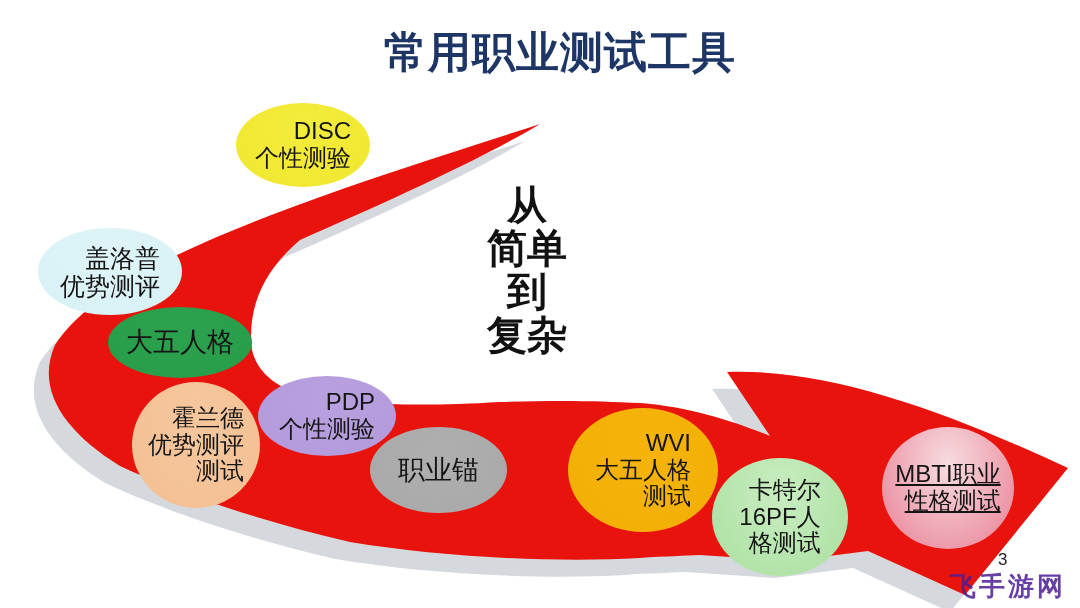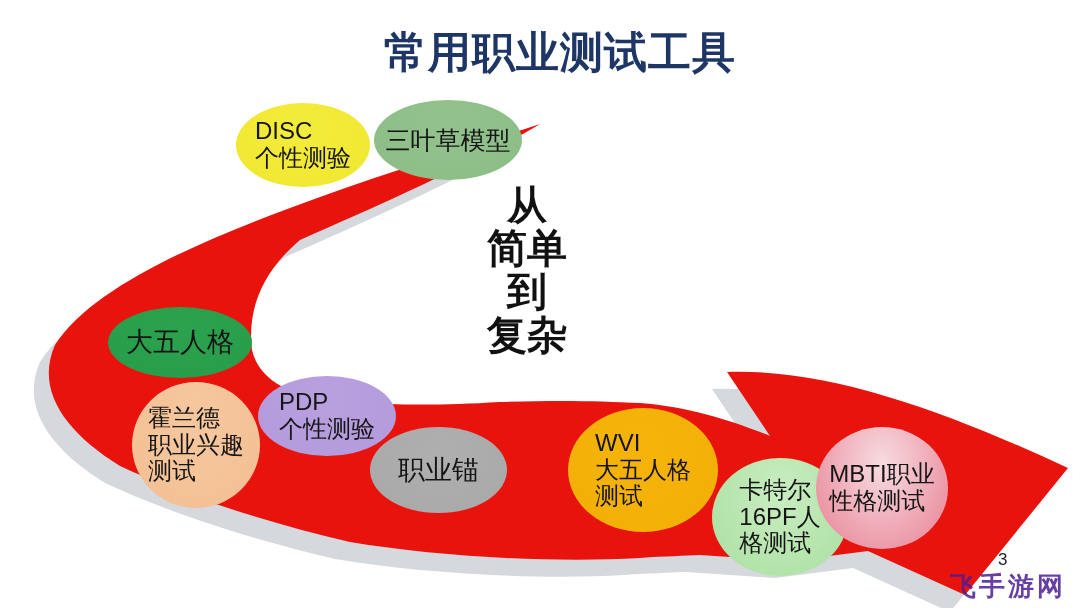--- a/index.html
+++ b/index.html
@@ -19,7 +19,7 @@
   .bubble{
     position:absolute;border-radius:50%;
     display:flex;align-items:center;justify-content:center;
-    text-align:left;white-space:pre-line;line-height:1.12;color:#151515;
+    text-align:right;white-space:pre-line;line-height:1.12;color:#151515;
     background:radial-gradient(ellipse at 50% 30%, var(--c1), var(--c2));
   }
   .page-number{position:absolute;left:998px;top:550px;font-size:17px;color:#222;}

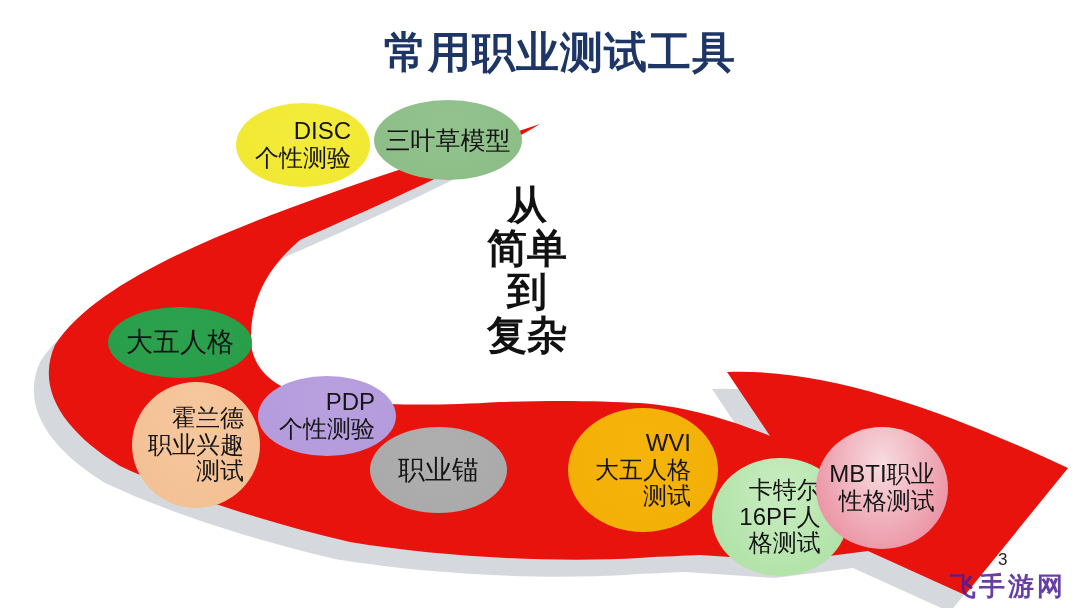--- a/index.html
+++ b/index.html
@@ -40,7 +40,6 @@
 
   <div class="page-title" style="color: rgb(30, 54, 102); margin-left: 20px;">常用职业测试工具</div>
 
-  <div class="bubble" style="left: 374px; top: 100px; width: 148px; height: 80px; font-size: 25px; --c1: #93C28E; --c2: #8CBD86;">三叶草模型</div>
 
   <div class="bubble" style="left: 236px; top: 103px; width: 134px; height: 84px; font-size: 24px; --c1: #F4EC3C; --c2: #F0E72F;">DISC
 个性测验</div>

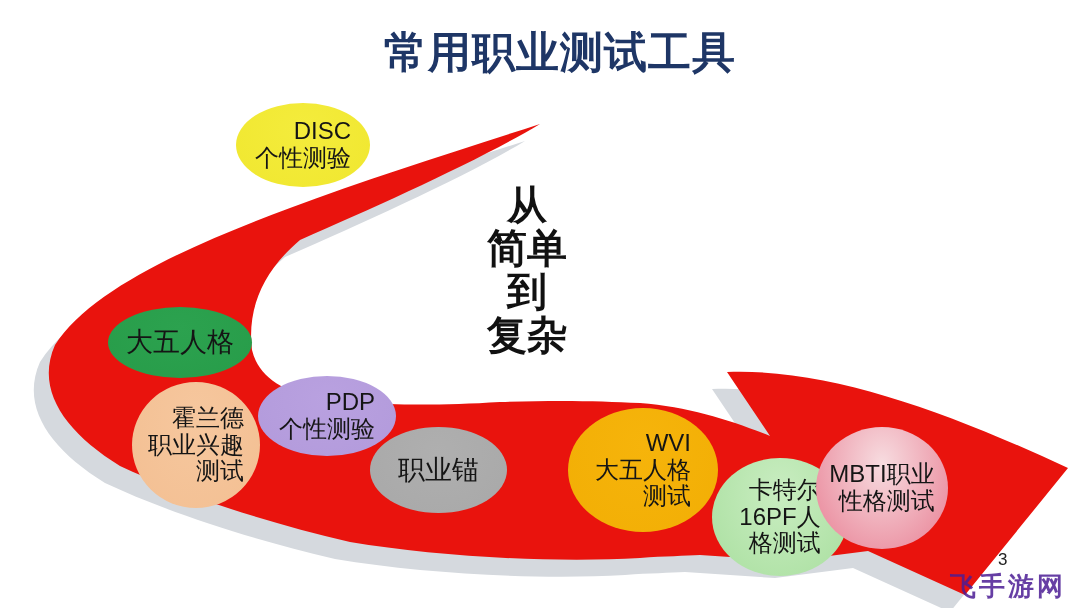--- a/index.html
+++ b/index.html
@@ -45,6 +45,8 @@
 个性测验</div>
 
 
+  <div class="bubble" style="left: 38px; top: 228px; width: 144px; height: 87px; font-size: 25px; --c1: #DFF5F7; --c2: #D6F1F4;">盖洛普
+优势测评</div>
 
   <div class="bubble" style="left: 108px; top: 307px; width: 144px; height: 71px; font-size: 27px; --c1: #2CA24F; --c2: #279C49;">大五人格</div>
 

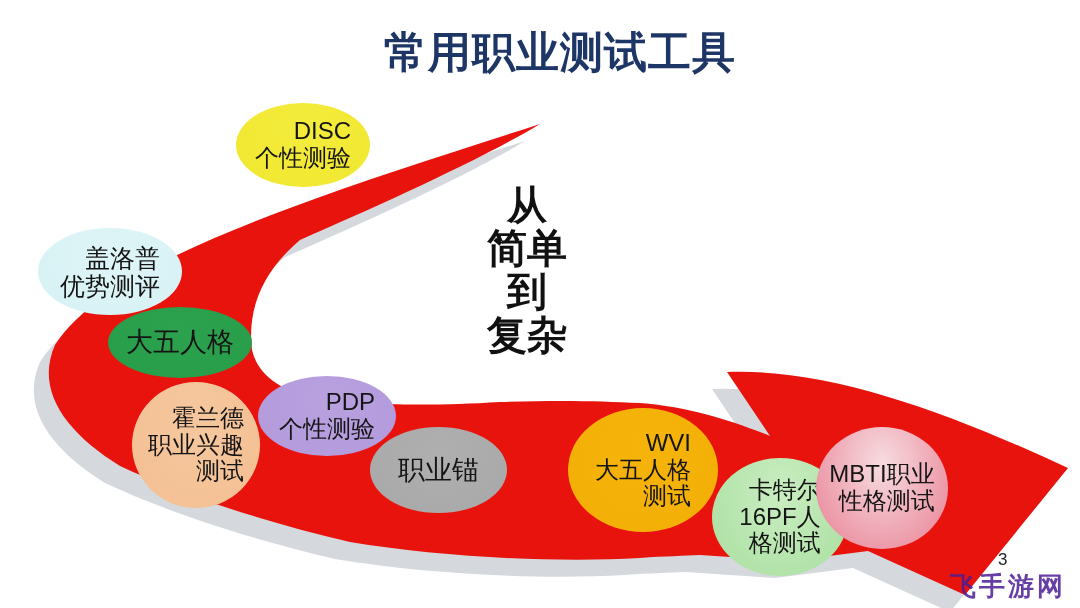--- a/index.html
+++ b/index.html
@@ -51,7 +51,7 @@
   <div class="bubble" style="left: 108px; top: 307px; width: 144px; height: 71px; font-size: 27px; --c1: #2CA24F; --c2: #279C49;">大五人格</div>
 
   <div class="bubble" style="left: 132px; top: 382px; width: 128px; height: 126px; font-size: 24px; --c1: #F6C79E; --c2: #F3BF92;">霍兰德
-职业兴趣
+优势测评
 测试</div>
 
   <div class="bubble" style="left: 370px; top: 427px; width: 137px; height: 86px; font-size: 27px; --c1: #AFAFAF; --c2: #A8A8A8;">职业锚</div>

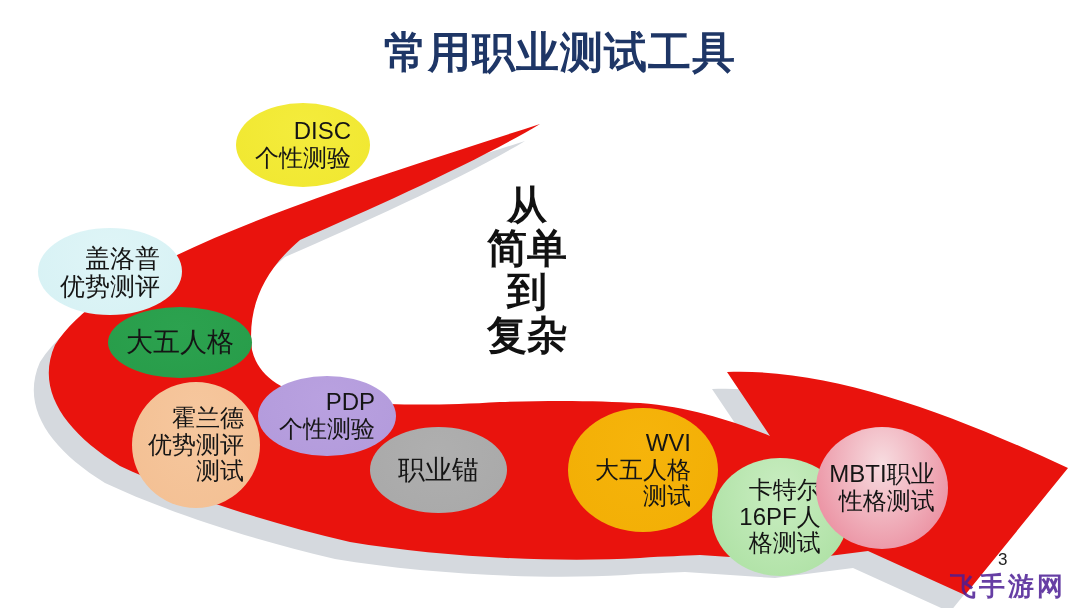--- a/index.html
+++ b/index.html
@@ -68,7 +68,7 @@
 16PF人
 格测试</div>
 
-  <div class="bubble" style="left: 816px; top: 427px; width: 132px; height: 122px; font-size: 24px; --c1: #F7DCE0; --c2: #E87F93;">MBTI职业
+  <div class="bubble" style="left: 882px; top: 427px; width: 132px; height: 122px; font-size: 24px; text-decoration: underline; --c1: #F7DCE0; --c2: #E87F93;">MBTI职业
 性格测试</div>
 
   <div class="center-caption" style="color: rgb(17, 17, 17);">从

